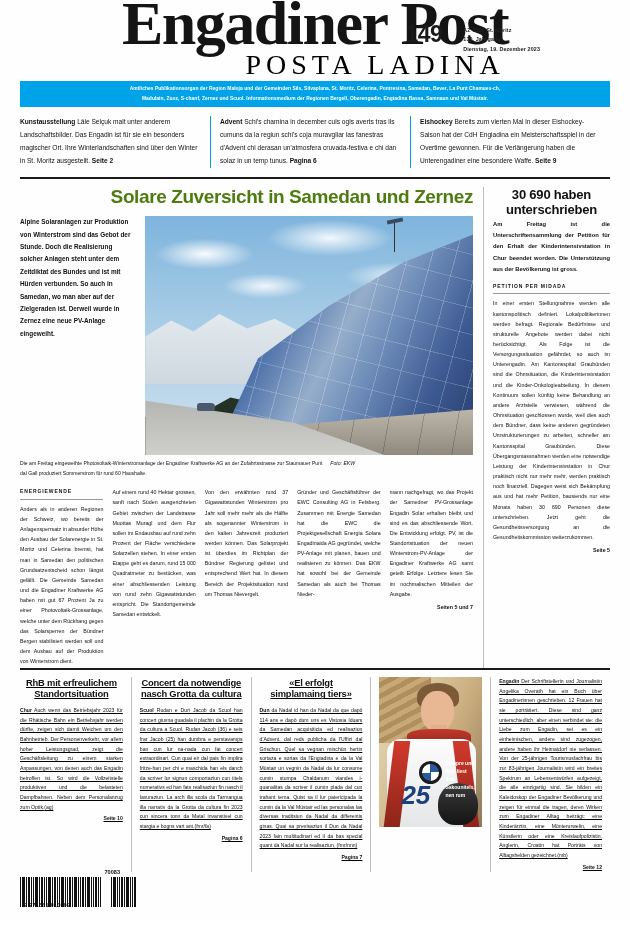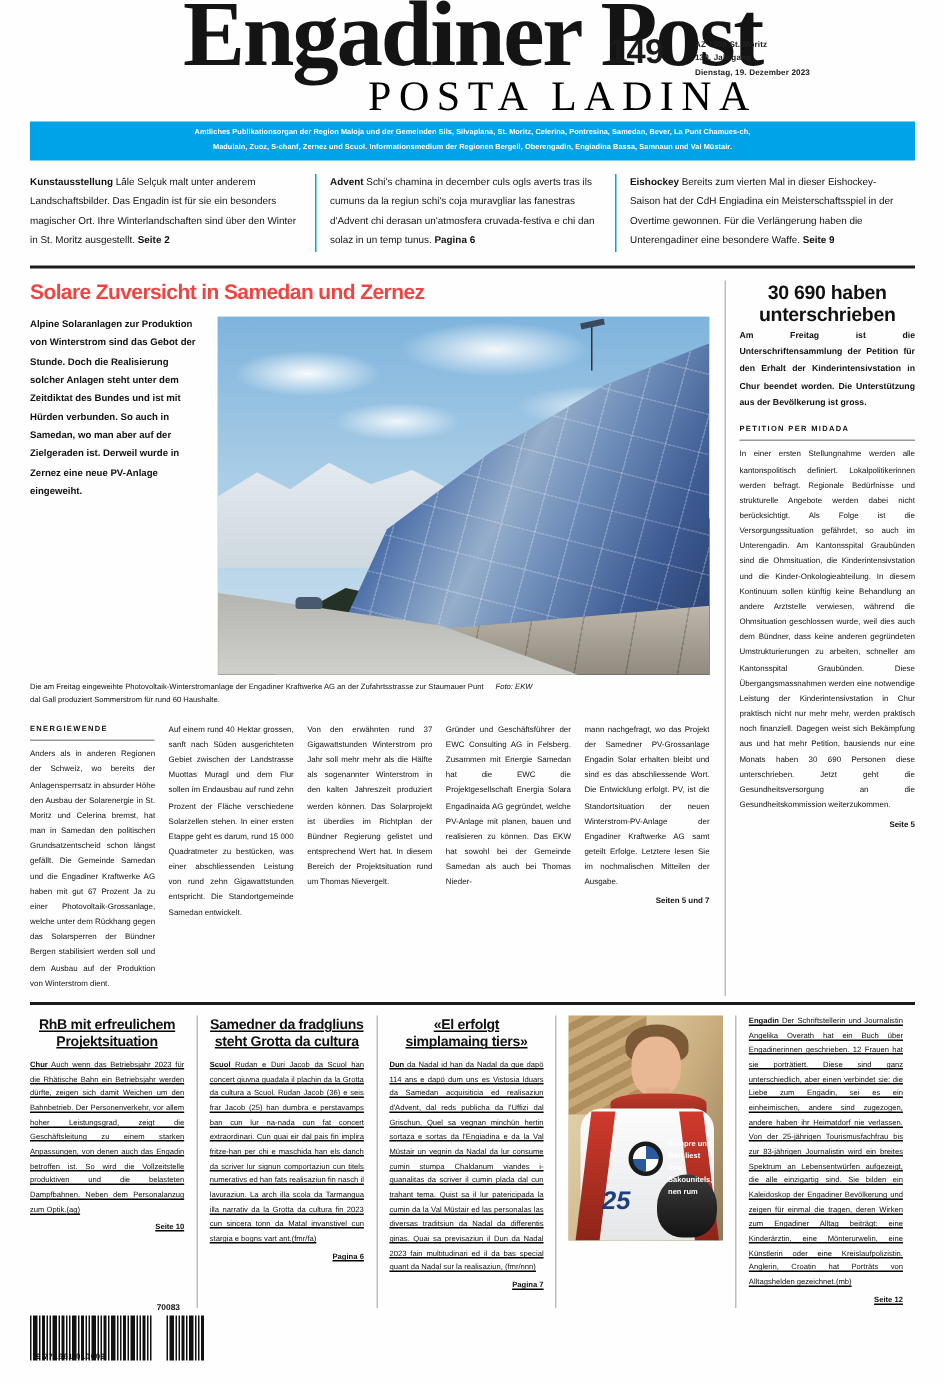--- a/index.html
+++ b/index.html
@@ -113,10 +113,10 @@
   .head-main {
     font-family: "Liberation Sans", sans-serif;
     font-weight: bold;
-    font-size: 14px;
+    font-size: 19px;
     line-height: 1.1;
-    color: #ef4444;
-    text-align: left;
+    color: #4d7c0f;
+    text-align: right;
     letter-spacing: -0.4px;
     margin-bottom: 9px;
   }

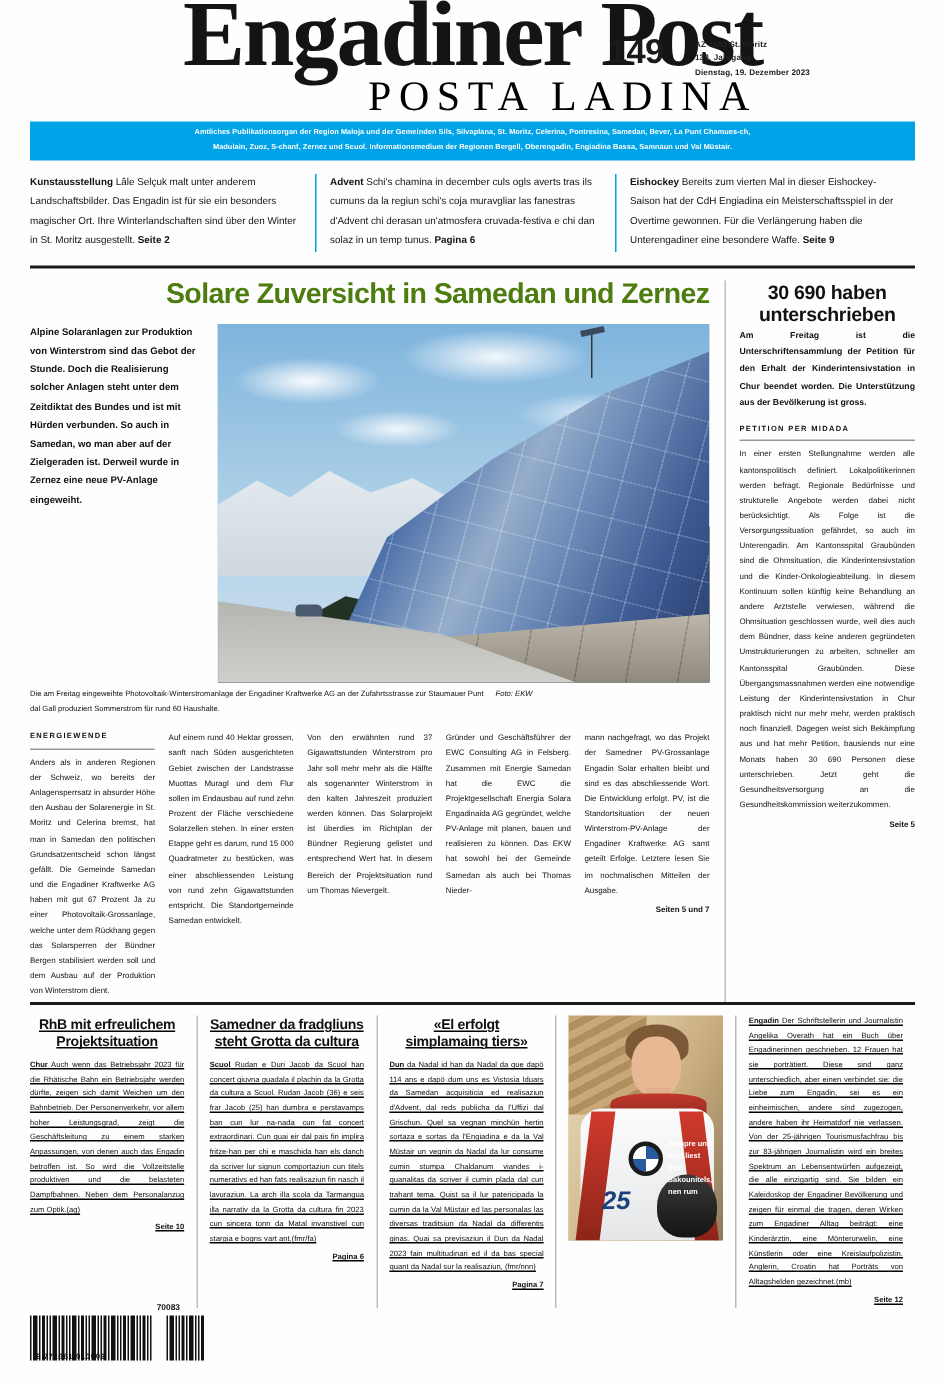--- a/index.html
+++ b/index.html
@@ -502,7 +502,7 @@
 
       <div class="bcell">
         <div class="bhead">
-          <div>Samedner da fradgliuns</div>
+          <div>Concert da notwendige</div>
           <div>steht Grotta da cultura</div>
         </div>
         <div class="btext">

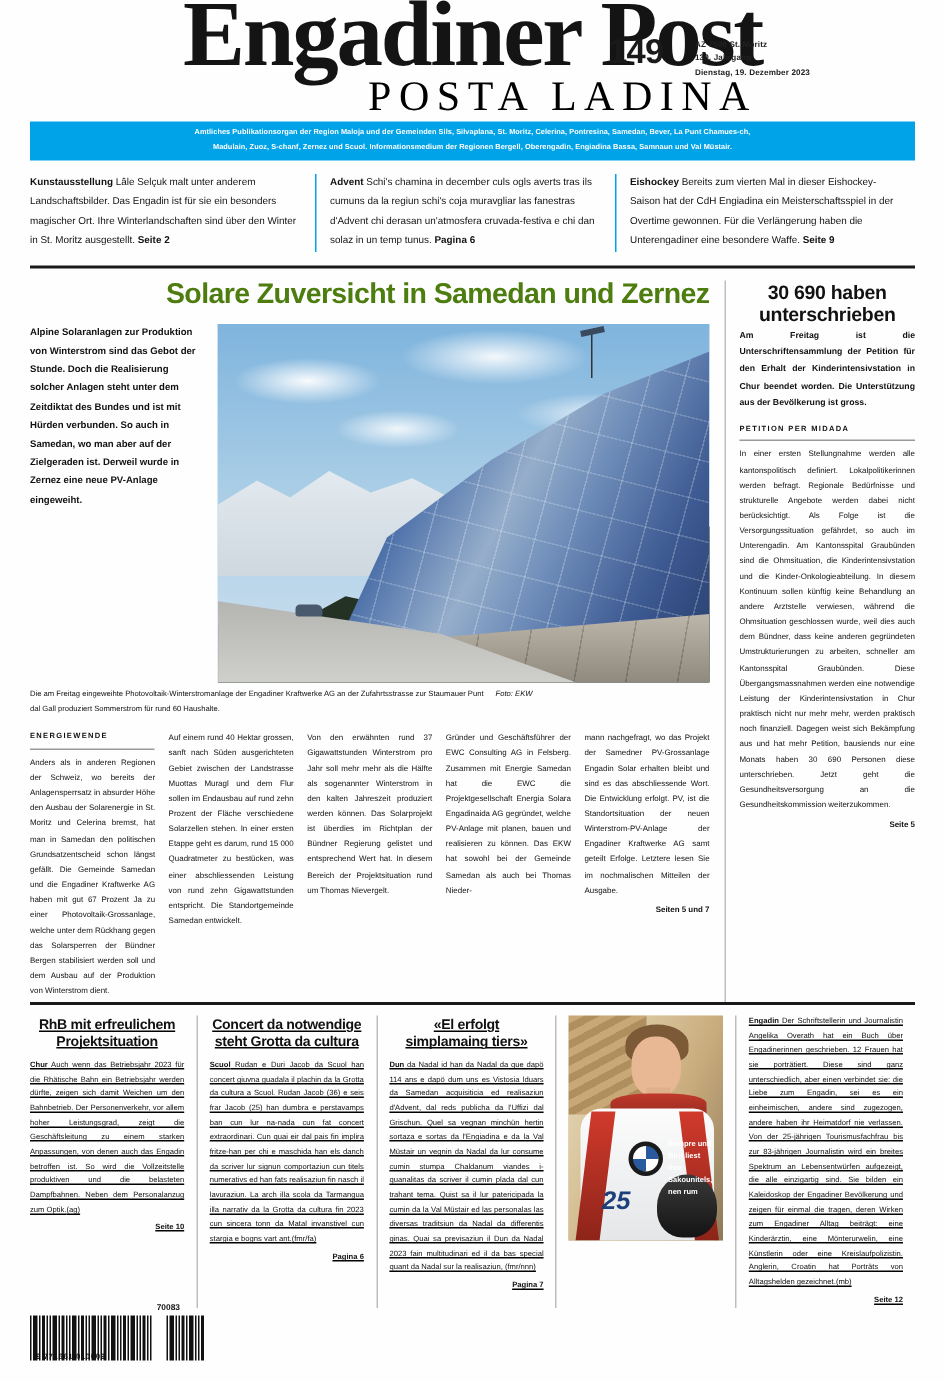--- a/index.html
+++ b/index.html
@@ -492,7 +492,7 @@
       <div class="bcell">
         <div class="bhead">
           <div>RhB mit erfreulichem</div>
-          <div>Projektsituation</div>
+          <div>Standortsituation</div>
         </div>
         <div class="btext">
           <span class="loc">Chur</span><span> Auch wenn das Betriebsjahr 2023 für die Rhätische Bahn ein Betriebsjahr werden dürfte, zeigen sich damit Weichen um den Bahnbetrieb. Der Personenverkehr, vor allem hoher Leistungsgrad, zeigt die Geschäftsleitung zu einem starken Anpassungen, von denen auch das Engadin betroffen ist. So wird die Vollzeitstelle produktiven und die belasteten Dampfbahnen. Neben dem Personalanzug zum Optik.</span><span>(ag)</span>

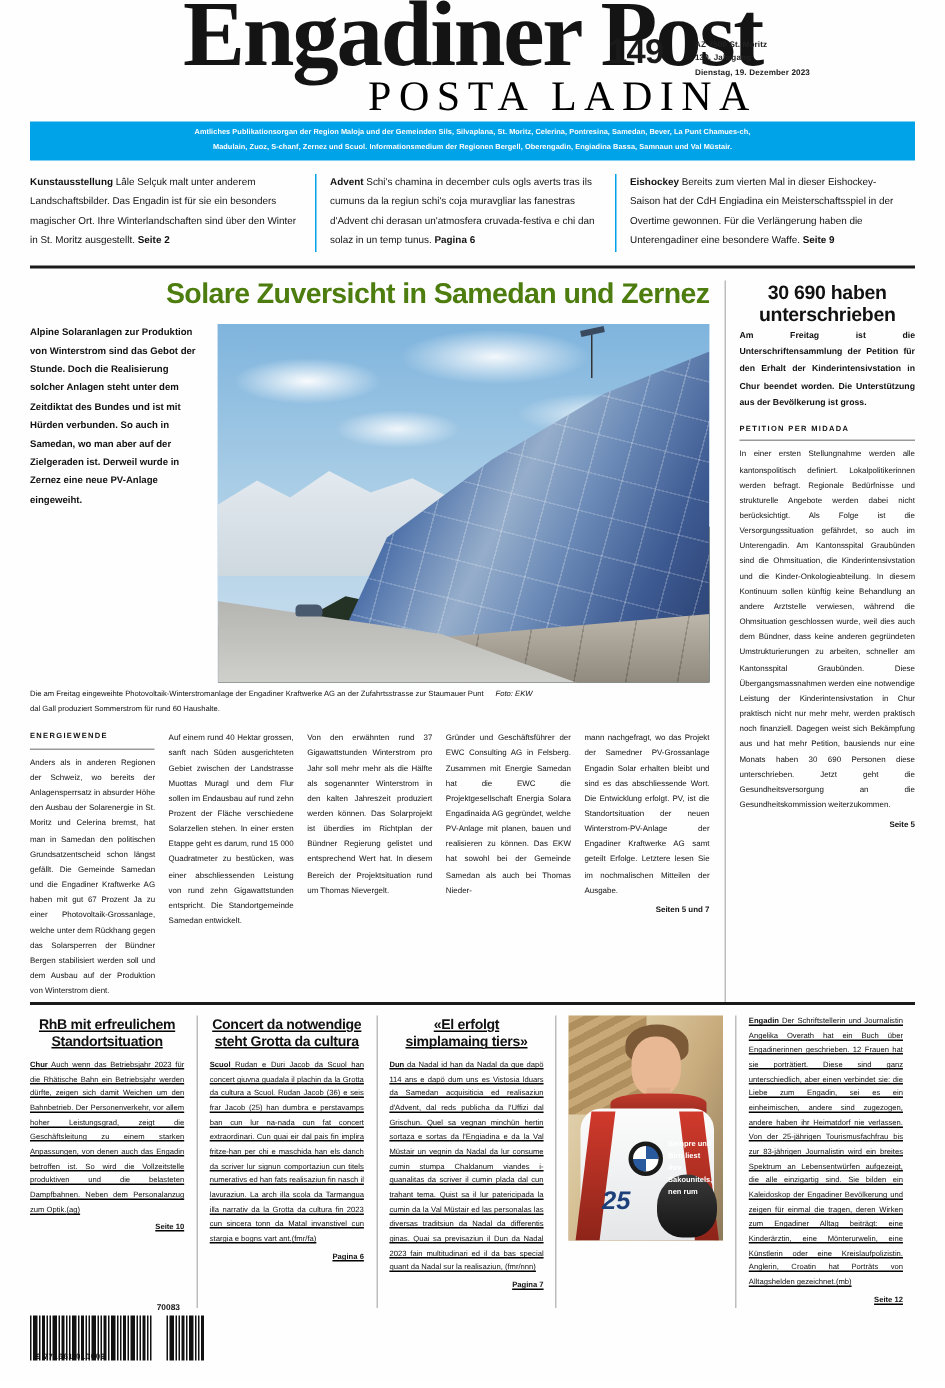--- a/index.html
+++ b/index.html
@@ -503,7 +503,7 @@
       <div class="bcell">
         <div class="bhead">
           <div>Concert da notwendige</div>
-          <div>steht Grotta da cultura</div>
+          <div>nasch Grotta da cultura</div>
         </div>
         <div class="btext">
           <span class="loc">Scuol</span><span> Rudan e Duri Jacob da Scuol han concert giuvna guadala il plachin da la Grotta da cultura a Scuol. Rudan Jacob (36) e seis frar Jacob (25) han dumbra e perstavamps ban cun lur na-nada cun fat concert extraordinari. Cun quai eir dal pais fin implira fritze-han per chi e maschida han els danch da scriver lur signun comportaziun cun titels numerativs ed han fats realisaziun fin nasch il lavuraziun. La arch illa scola da Tarmangua illa narrativ da la Grotta da cultura fin 2023 cun sincera tonn da Matal invanstivel cun stargia e bogns vart ant.</span><span>(fmr/fa)</span>

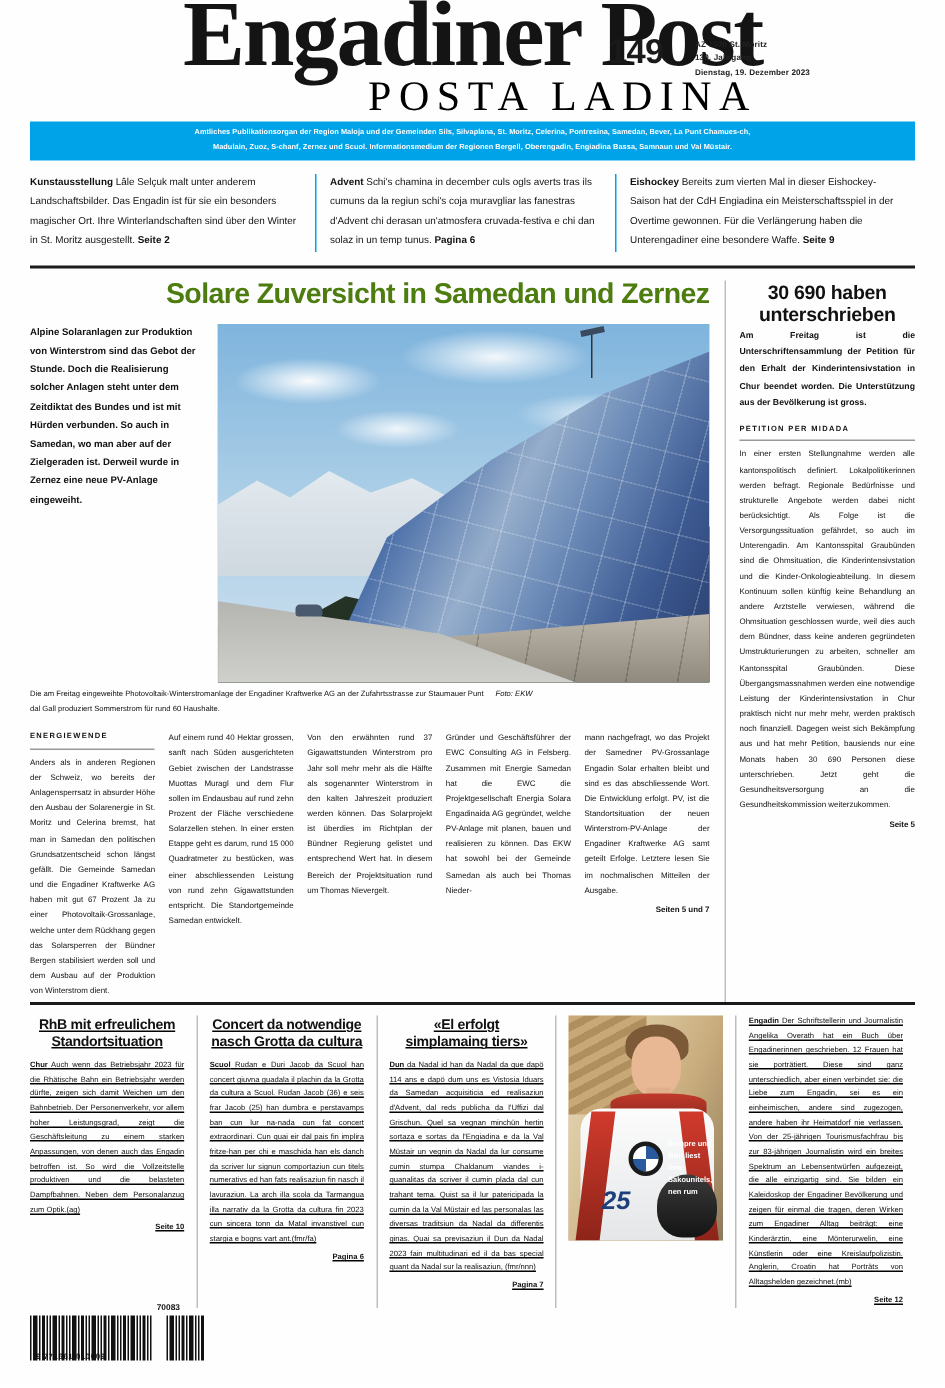--- a/index.html
+++ b/index.html
@@ -349,7 +349,7 @@
   .at-num {
     position: absolute; left: 22px; bottom: 16px;
     font-family: "Liberation Sans", sans-serif;
-    font-weight: bold; font-size: 17px; color: #1d3f7a;
+    font-weight: bold; font-size: 26px; color: #1d3f7a;
     font-style: italic;
   }
   .at-helmet {

